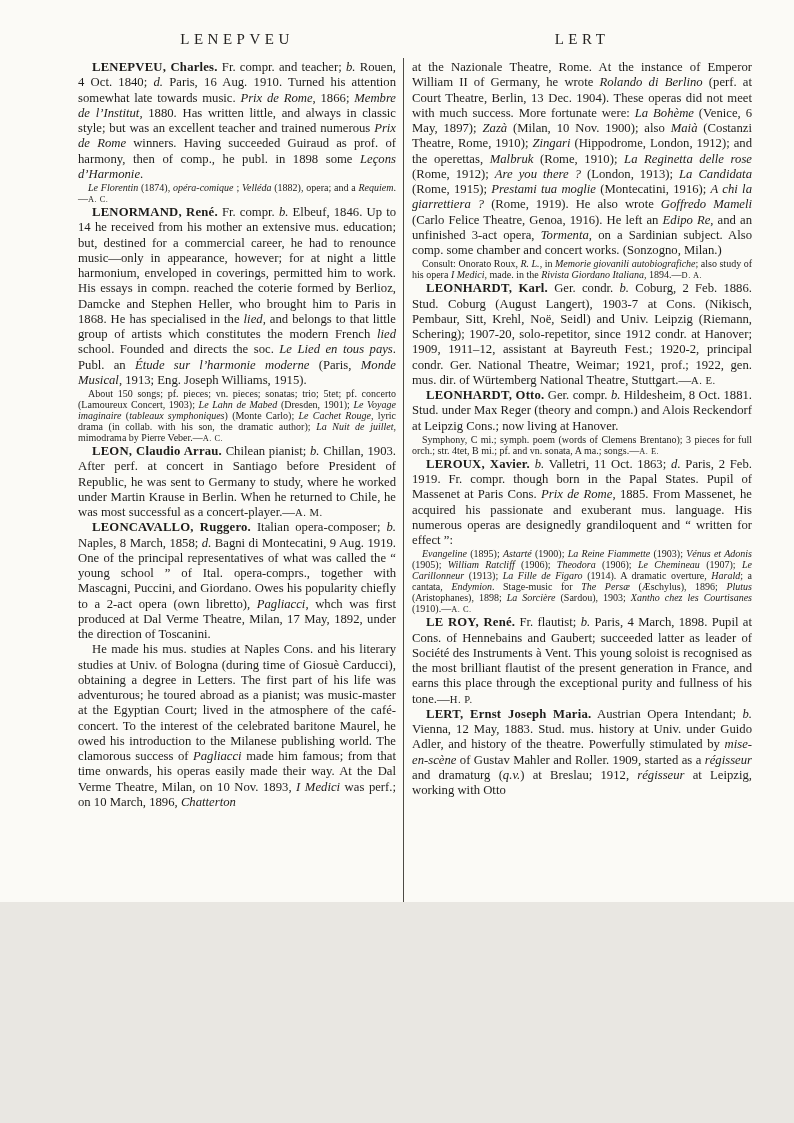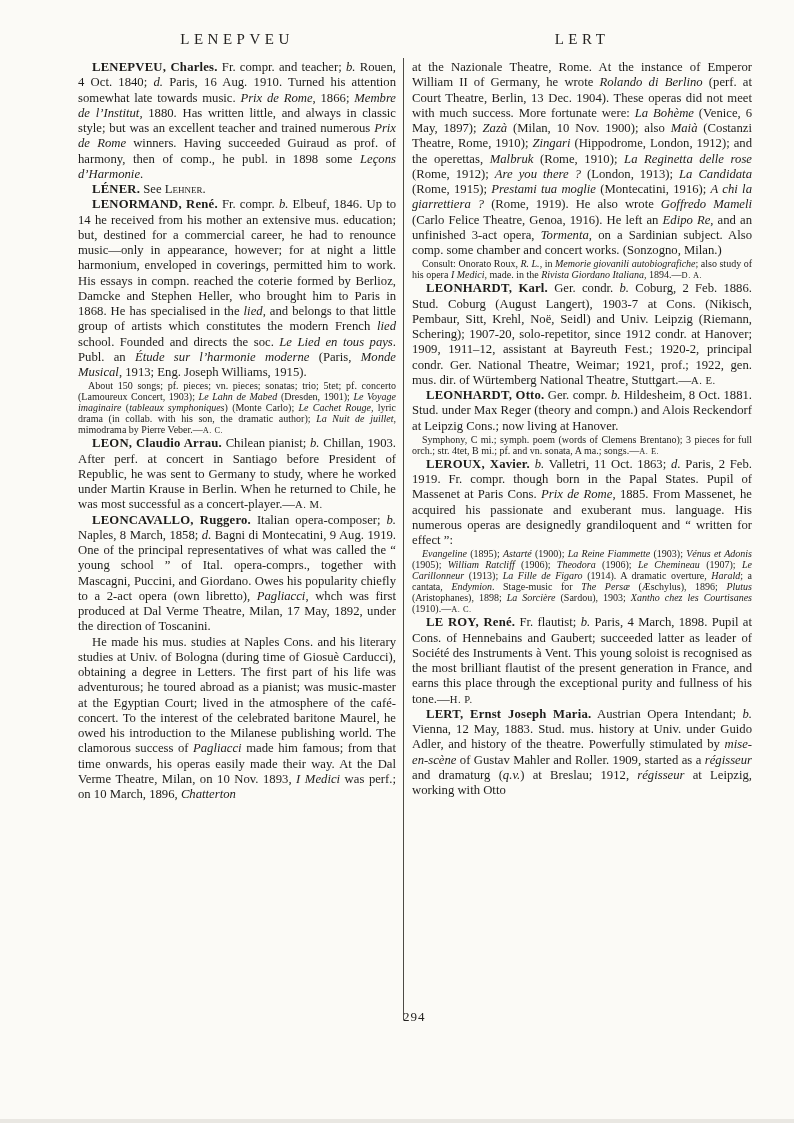--- a/index.html
+++ b/index.html
@@ -5,7 +5,7 @@
   html,body{margin:0;padding:0;background:#e9e7e2;}
   .page{
     position:relative;
-    width:794px;height:1119px;
+    width:794px;height:902px;
     margin:0 auto;
     background:#fbfaf6;
     color:#1d1c1a;

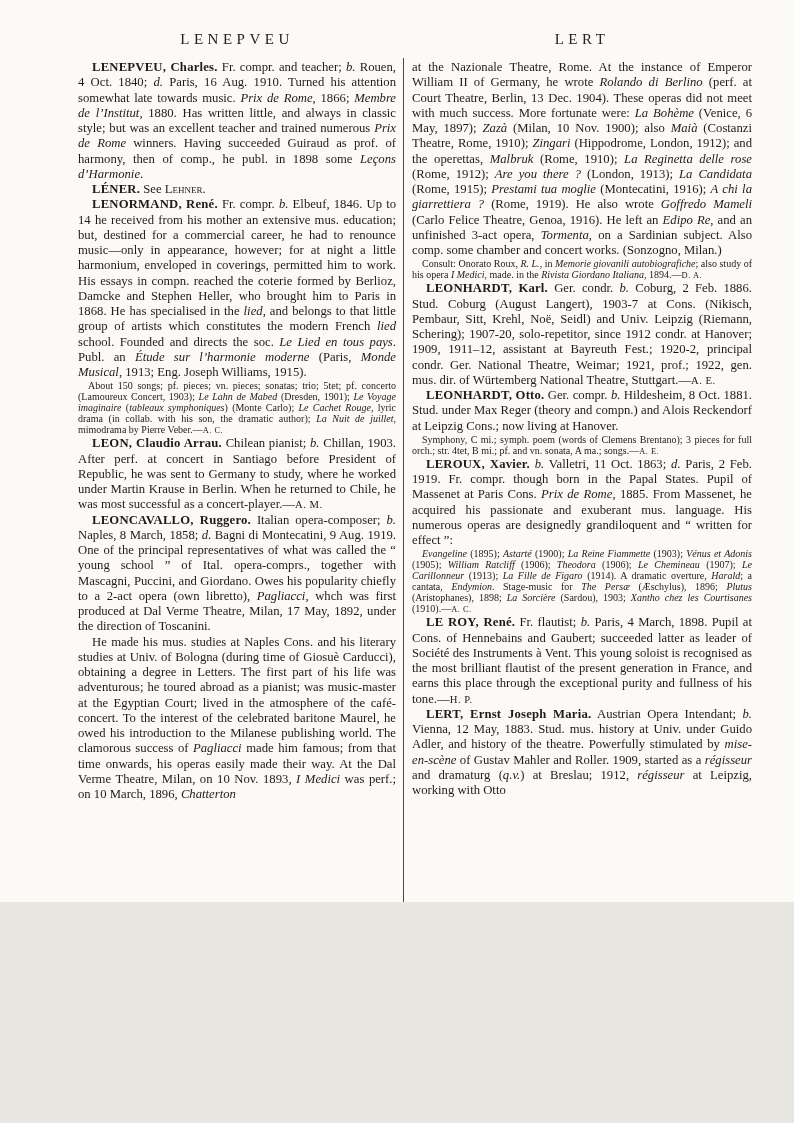--- a/index.html
+++ b/index.html
@@ -54,6 +54,7 @@
 
   <div class="col col-left" id="col-left">
       <p class="blk entry"><span class="s-b">LENEPVEU, Charles.</span><span>  Fr. compr. and teacher; </span><span class="s-i">b.</span><span> Rouen, 4 Oct. 1840; </span><span class="s-i">d.</span><span> Paris, 16 Aug. 1910.  Turned his attention somewhat late towards music.  </span><span class="s-i">Prix de Rome</span><span>, 1866;  </span><span class="s-i">Membre de l’Institut</span><span>, 1880.  Has written little, and always in classic style; but was an excellent teacher and trained numerous </span><span class="s-i">Prix de Rome</span><span> winners.  Having succeeded Guiraud as prof. of harmony, then of comp., he publ. in 1898 some </span><span class="s-i">Leçons d’Harmonie</span><span>.</span></p>
+      <p class="blk small"><span class="s-i">Le Florentin</span><span> (1874), </span><span class="s-i">opéra-comique</span><span> ; </span><span class="s-i">Velléda</span><span> (1882), opera; and a </span><span class="s-i">Requiem</span><span>.—</span><span class="s-in">A. C.</span></p>
       <p class="blk entry"><span class="s-b">LÉNER.</span><span>  See </span><span class="s-sc">Lehner</span><span>.</span></p>
       <p class="blk entry"><span class="s-b">LENORMAND, René.</span><span>  Fr. compr. </span><span class="s-i">b.</span><span> Elbeuf, 1846.  Up to 14 he received from his mother an extensive mus. education; but, destined for a commercial career, he had to renounce music—only in appearance, however; for at night a little harmonium, enveloped in coverings, permitted him to work.  His essays in compn. reached the coterie formed by Berlioz, Damcke and Stephen Heller, who brought him to Paris in 1868.  He has specialised in the </span><span class="s-i">lied</span><span>, and belongs to that little group of artists which constitutes the modern French </span><span class="s-i">lied</span><span> school. Founded and directs the soc. </span><span class="s-i">Le Lied en tous pays</span><span>.  Publ. an </span><span class="s-i">Étude sur l’harmonie moderne</span><span> (Paris, </span><span class="s-i">Monde Musical</span><span>, 1913;  Eng. Joseph Williams, 1915).</span></p>
       <p class="blk small"><span>About 150 songs; pf. pieces; vn. pieces; sonatas; trio; 5tet; pf. concerto (Lamoureux Concert, 1903); </span><span class="s-i">Le Lahn de Mabed</span><span> (Dresden, 1901); </span><span class="s-i">Le Voyage imaginaire</span><span> (</span><span class="s-i">tableaux symphoniques</span><span>) (Monte Carlo); </span><span class="s-i">Le Cachet Rouge</span><span>, lyric drama (in collab. with his son, the dramatic author); </span><span class="s-i">La Nuit de juillet</span><span>, mimodrama by Pierre Veber.—</span><span class="s-in">A. C.</span></p>

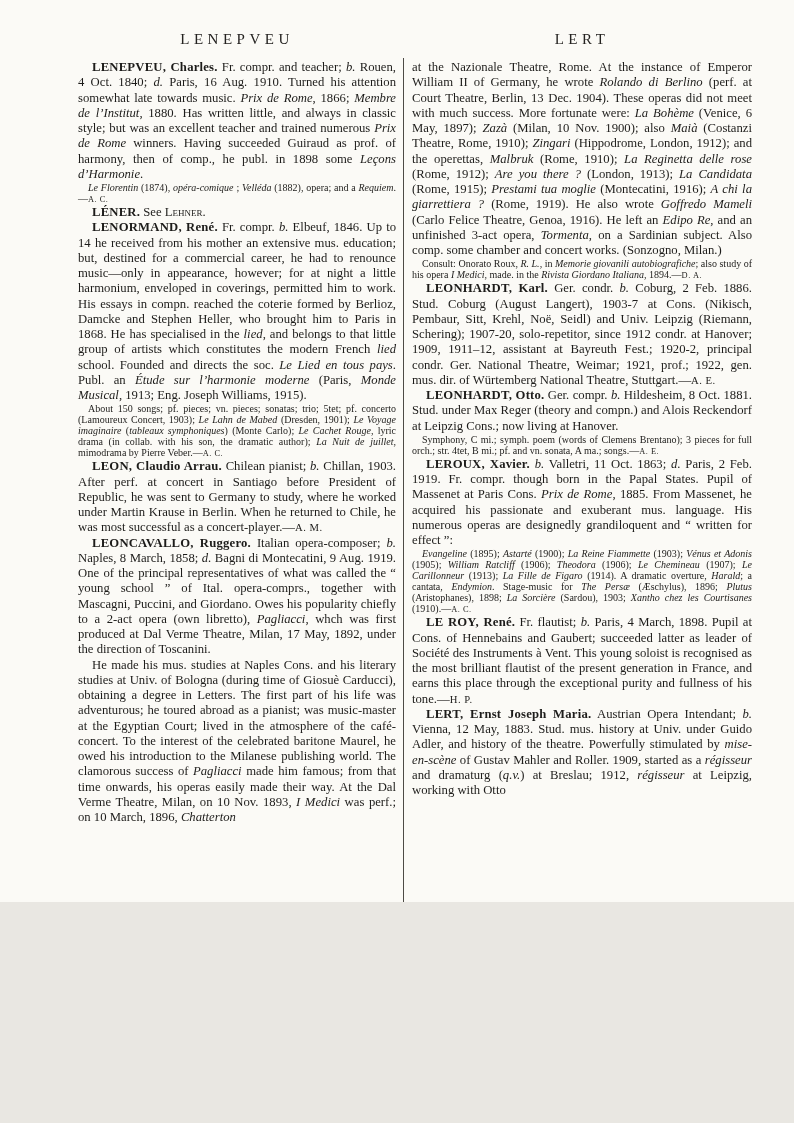--- a/index.html
+++ b/index.html
@@ -55,7 +55,6 @@
   <div class="col col-left" id="col-left">
       <p class="blk entry"><span class="s-b">LENEPVEU, Charles.</span><span>  Fr. compr. and teacher; </span><span class="s-i">b.</span><span> Rouen, 4 Oct. 1840; </span><span class="s-i">d.</span><span> Paris, 16 Aug. 1910.  Turned his attention somewhat late towards music.  </span><span class="s-i">Prix de Rome</span><span>, 1866;  </span><span class="s-i">Membre de l’Institut</span><span>, 1880.  Has written little, and always in classic style; but was an excellent teacher and trained numerous </span><span class="s-i">Prix de Rome</span><span> winners.  Having succeeded Guiraud as prof. of harmony, then of comp., he publ. in 1898 some </span><span class="s-i">Leçons d’Harmonie</span><span>.</span></p>
       <p class="blk small"><span class="s-i">Le Florentin</span><span> (1874), </span><span class="s-i">opéra-comique</span><span> ; </span><span class="s-i">Velléda</span><span> (1882), opera; and a </span><span class="s-i">Requiem</span><span>.—</span><span class="s-in">A. C.</span></p>
-      <p class="blk entry"><span class="s-b">LÉNER.</span><span>  See </span><span class="s-sc">Lehner</span><span>.</span></p>
       <p class="blk entry"><span class="s-b">LENORMAND, René.</span><span>  Fr. compr. </span><span class="s-i">b.</span><span> Elbeuf, 1846.  Up to 14 he received from his mother an extensive mus. education; but, destined for a commercial career, he had to renounce music—only in appearance, however; for at night a little harmonium, enveloped in coverings, permitted him to work.  His essays in compn. reached the coterie formed by Berlioz, Damcke and Stephen Heller, who brought him to Paris in 1868.  He has specialised in the </span><span class="s-i">lied</span><span>, and belongs to that little group of artists which constitutes the modern French </span><span class="s-i">lied</span><span> school. Founded and directs the soc. </span><span class="s-i">Le Lied en tous pays</span><span>.  Publ. an </span><span class="s-i">Étude sur l’harmonie moderne</span><span> (Paris, </span><span class="s-i">Monde Musical</span><span>, 1913;  Eng. Joseph Williams, 1915).</span></p>
       <p class="blk small"><span>About 150 songs; pf. pieces; vn. pieces; sonatas; trio; 5tet; pf. concerto (Lamoureux Concert, 1903); </span><span class="s-i">Le Lahn de Mabed</span><span> (Dresden, 1901); </span><span class="s-i">Le Voyage imaginaire</span><span> (</span><span class="s-i">tableaux symphoniques</span><span>) (Monte Carlo); </span><span class="s-i">Le Cachet Rouge</span><span>, lyric drama (in collab. with his son, the dramatic author); </span><span class="s-i">La Nuit de juillet</span><span>, mimodrama by Pierre Veber.—</span><span class="s-in">A. C.</span></p>
       <p class="blk entry"><span class="s-b">LEON, Claudio Arrau.</span><span>  Chilean pianist; </span><span class="s-i">b.</span><span> Chillan, 1903.  After perf. at concert in Santiago before President of Republic, he was sent to Germany to study, where he worked under Martin Krause in Berlin.  When he returned to Chile, he was most successful as a concert-player.—</span><span class="s-in">A. M.</span></p>

